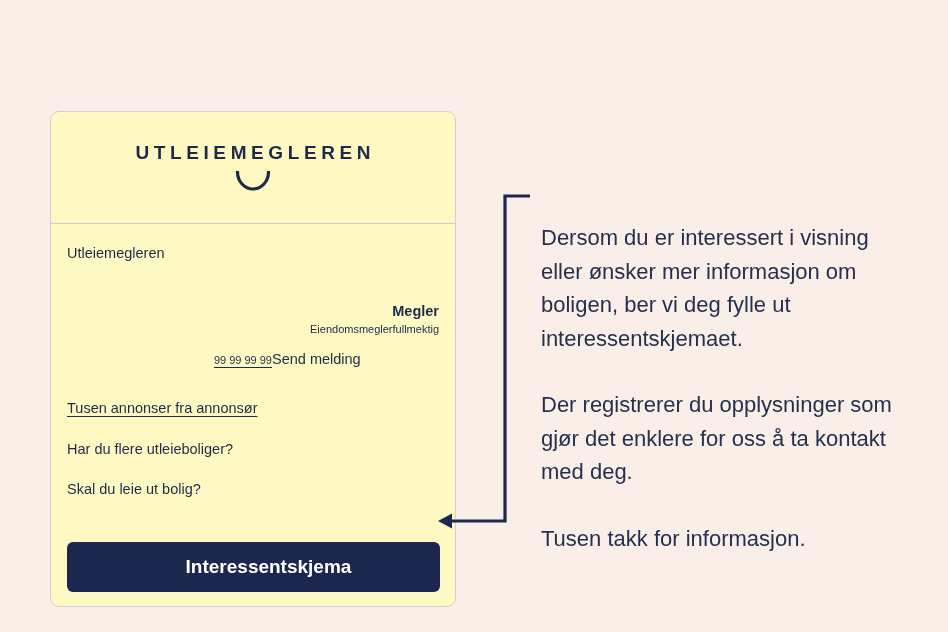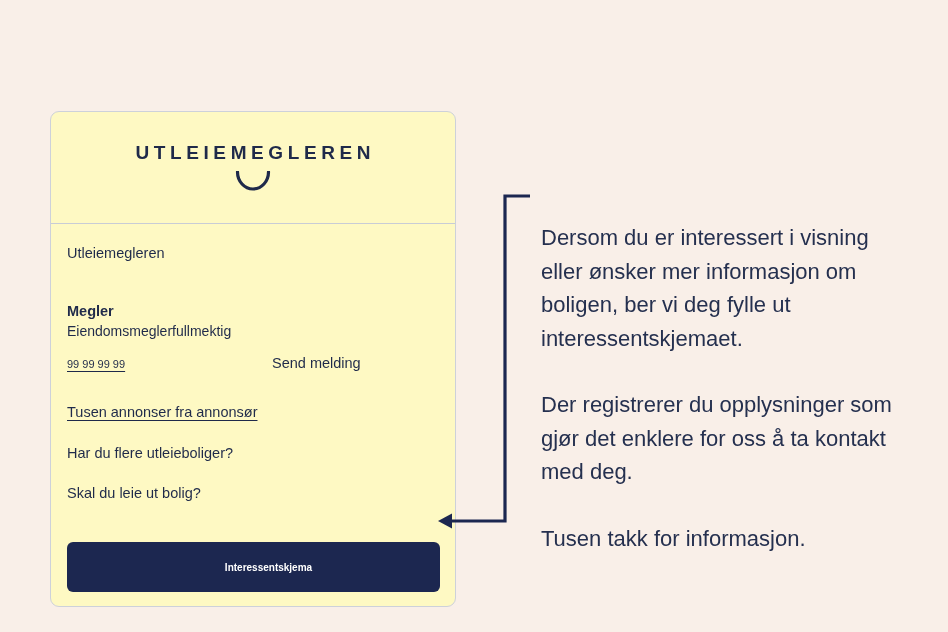--- a/index.html
+++ b/index.html
@@ -71,7 +71,7 @@
   }
   .agency-name { margin: 0 0 0 0; }
 
-  .broker-block { margin-top: 40px; }
+  .broker-block { margin-top: 40px; text-align: right; }
   .broker-name {
     font-weight: 700;
     font-size: 14.5px;

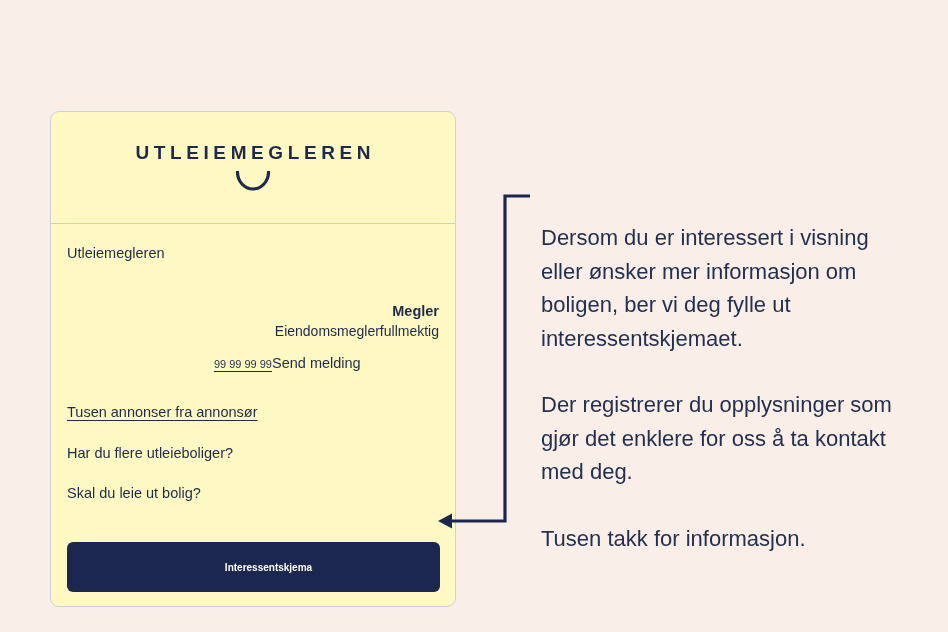--- a/index.html
+++ b/index.html
@@ -79,7 +79,7 @@
     margin: 0;
   }
   .broker-title {
-    font-size: 14px;
+    font-size: 11px;
     color: #1f2a4a;
     margin: 4px 0 0 0;
   }

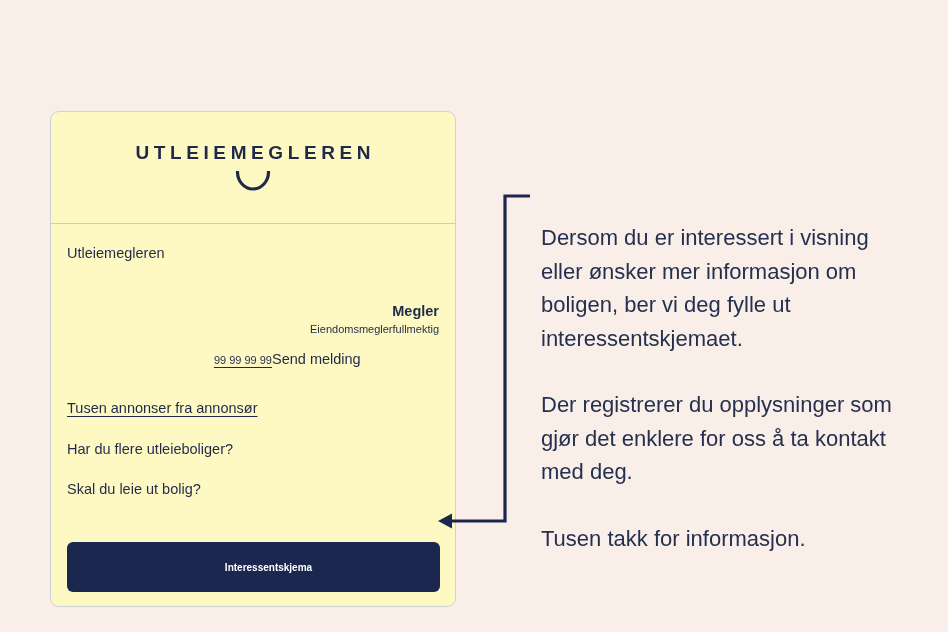--- a/index.html
+++ b/index.html
@@ -134,7 +134,7 @@
     border: none;
     border-radius: 6px;
     font-family: "Liberation Sans", sans-serif;
-    font-size: 10px;
+    font-size: 19px;
     font-weight: 700;
     cursor: pointer;
     padding-left: 36px;

